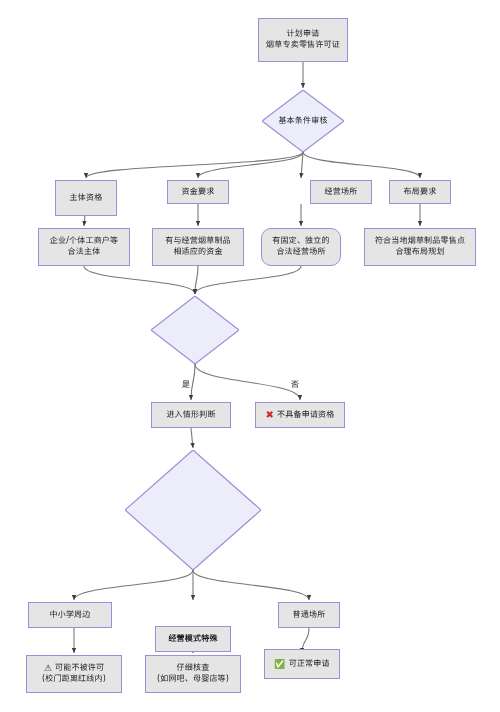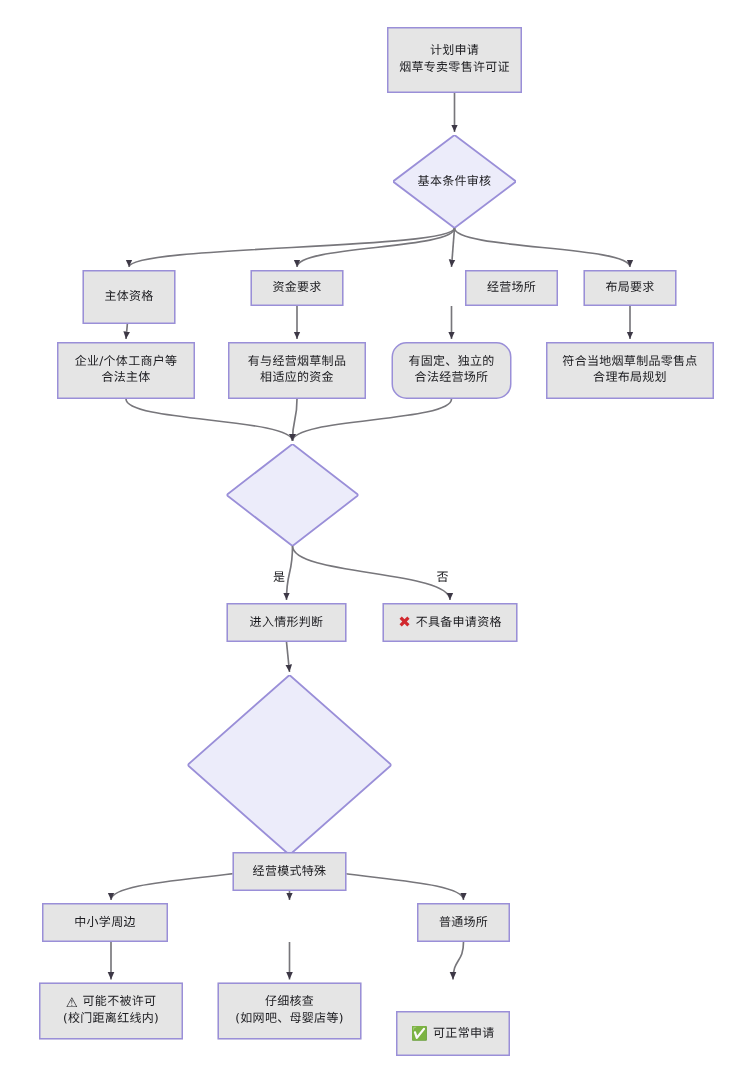--- a/index.html
+++ b/index.html
@@ -180,7 +180,7 @@
       <div class="node" style="left: 28px; top: 602px; width: 84px; height: 26px;">
         <span class="txt"><span class="row-line">中小学周边</span></span>
       </div>
-      <div class="node" style="left: 155px; top: 568px; width: 76px; height: 26px;">
+      <div class="node" style="left: 155px; top: 626px; width: 76px; height: 26px; font-weight: bold;">
         <span class="txt"><span class="row-line">经营模式特殊</span></span>
       </div>
       <div class="node" style="left: 278px; top: 602px; width: 62px; height: 26px;">

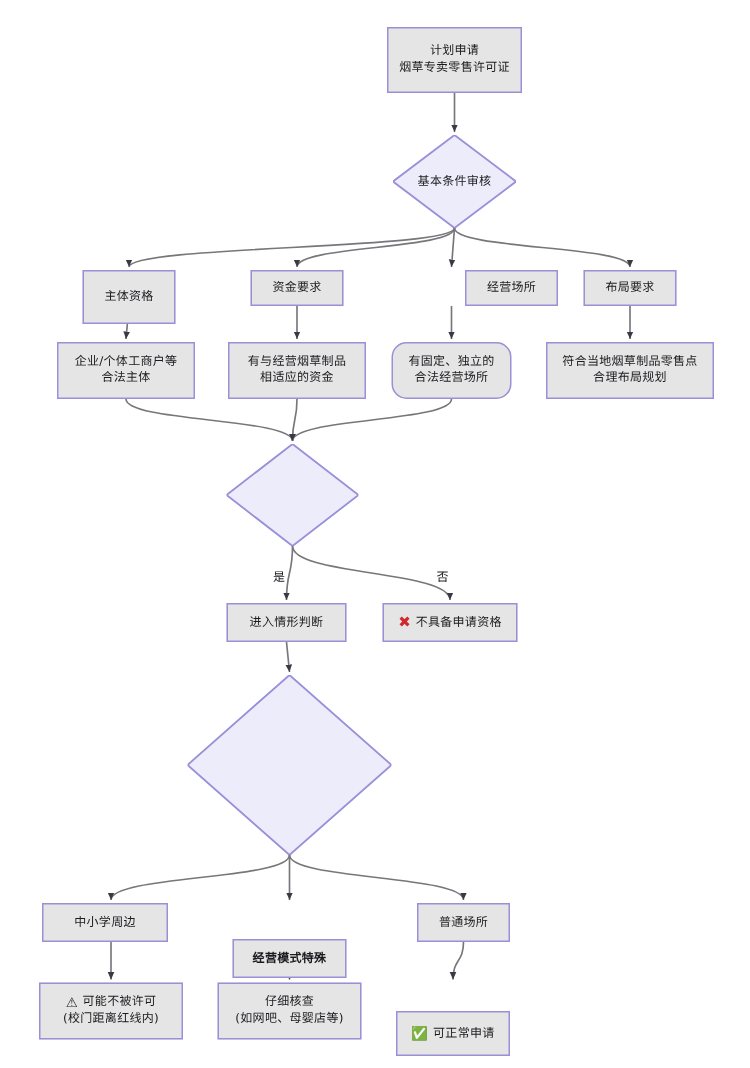--- a/index.html
+++ b/index.html
@@ -192,7 +192,7 @@
       <div class="node" style="left: 145px; top: 655px; width: 96px; height: 38px;">
         <span class="txt"><span class="row-line">仔细核查</span><span class="row-line">(如网吧、母婴店等)</span></span>
       </div>
-      <div class="node" style="left: 264px; top: 674px; width: 76px; height: 30px;">
+      <div class="node" style="left: 264px; top: 649px; width: 76px; height: 30px;">
         <span class="txt"><span class="row-line"><span class="icon-inline ico-check">✅</span>可正常申请</span></span>
       </div>
     </div>

